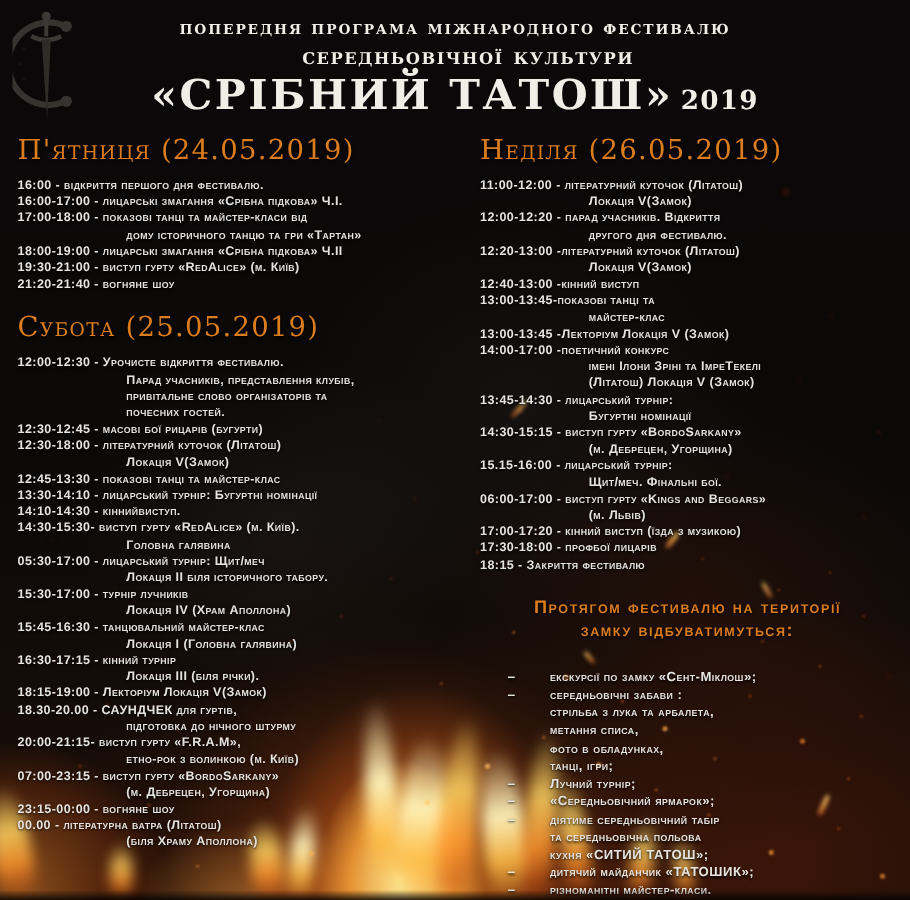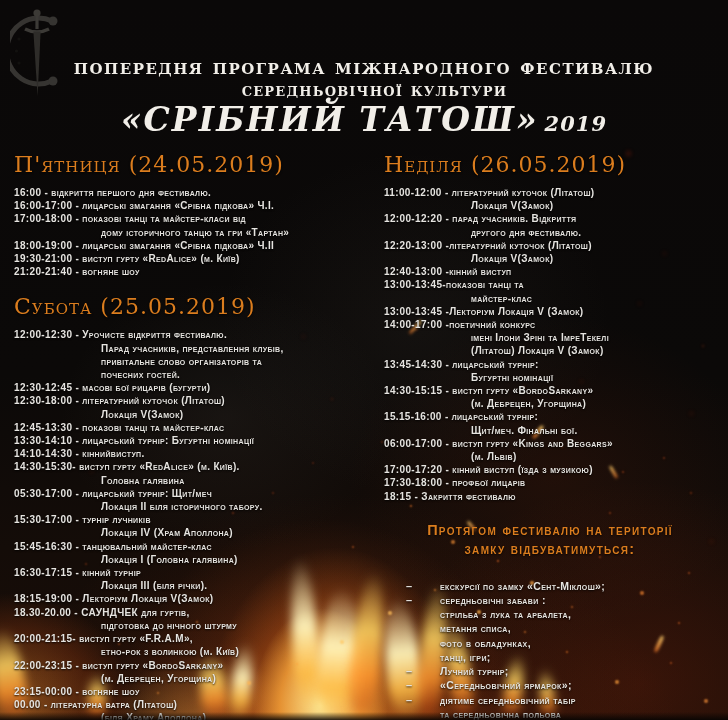--- a/index.html
+++ b/index.html
@@ -83,7 +83,7 @@
   header{position:relative;text-align:center;padding-top:10px;color:#f1eee8;}
   .logo{position:absolute;left:10px;top:8px;opacity:.85;}
   .t1{font-family:"DejaVu Serif",serif;font-weight:700;font-variant:small-caps;
-      font-size:22px;letter-spacing:1.5px;line-height:25px;margin-top:44px;}
+      font-size:15px;letter-spacing:1.5px;line-height:25px;}
   .t2{font-family:"DejaVu Serif",serif;font-weight:700;font-variant:small-caps;
       font-size:19px;letter-spacing:1.2px;line-height:21px;padding-left:21px;}
   .t3{font-family:"DejaVu Serif",serif;font-weight:700;font-size:33px;

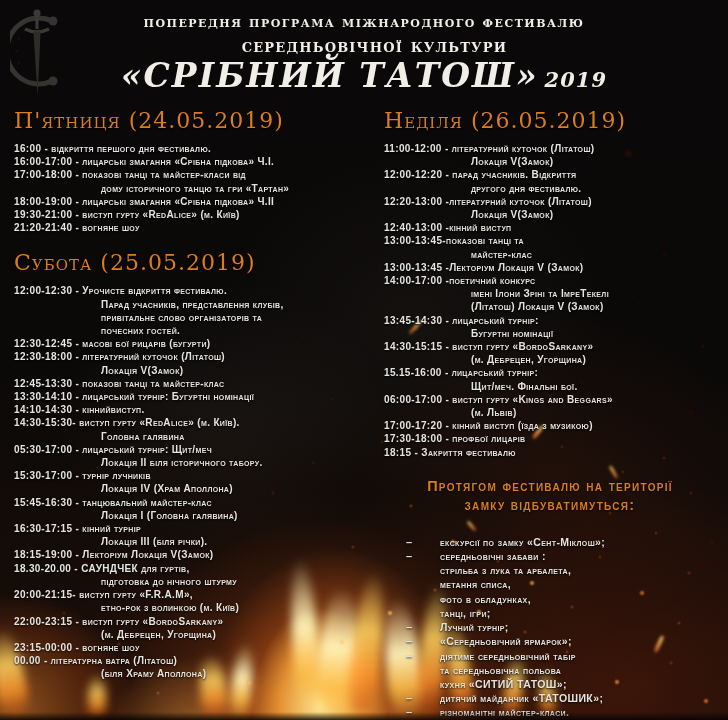--- a/index.html
+++ b/index.html
@@ -87,7 +87,7 @@
   .t2{font-family:"DejaVu Serif",serif;font-weight:700;font-variant:small-caps;
       font-size:19px;letter-spacing:1.2px;line-height:21px;padding-left:21px;}
   .t3{font-family:"DejaVu Serif",serif;font-weight:700;font-size:33px;
-      letter-spacing:2px;line-height:39px;font-style:italic;}
+      letter-spacing:2px;line-height:39px;}
   .t3 .year{font-size:21px;letter-spacing:1px;margin-left:6px;}
 
   .columns{display:flex;margin-top:4px;}

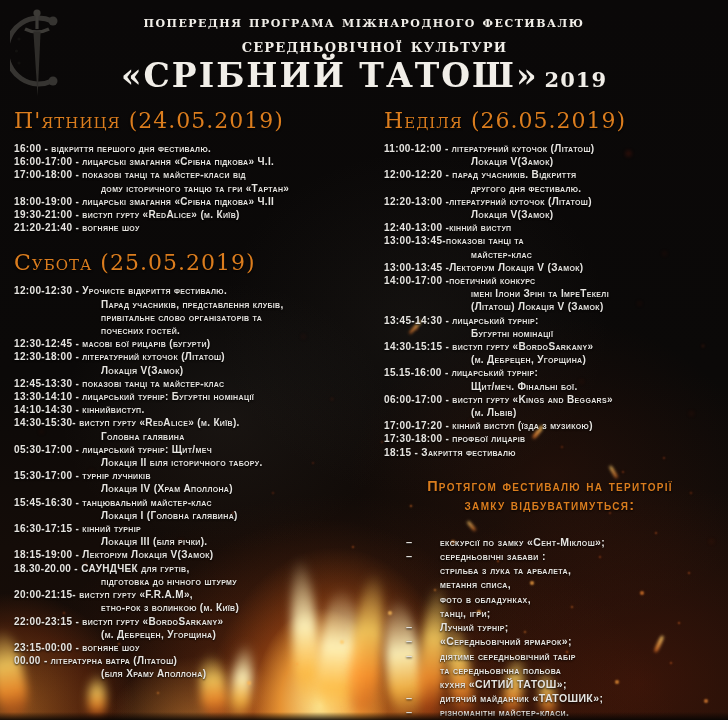--- a/index.html
+++ b/index.html
@@ -245,7 +245,7 @@
                 <div class="ln cont">етно-рок з волинкою (м. Київ)</div>
               </div>
               <div class="event">
-                <div class="ln">22:00-23:15 - виступ гурту «BordoSarkany»</div>
+                <div class="ln">07:00-23:15 - виступ гурту «BordoSarkany»</div>
                 <div class="ln cont">(м. Дебрецен, Угорщина)</div>
               </div>
               <div class="event">

